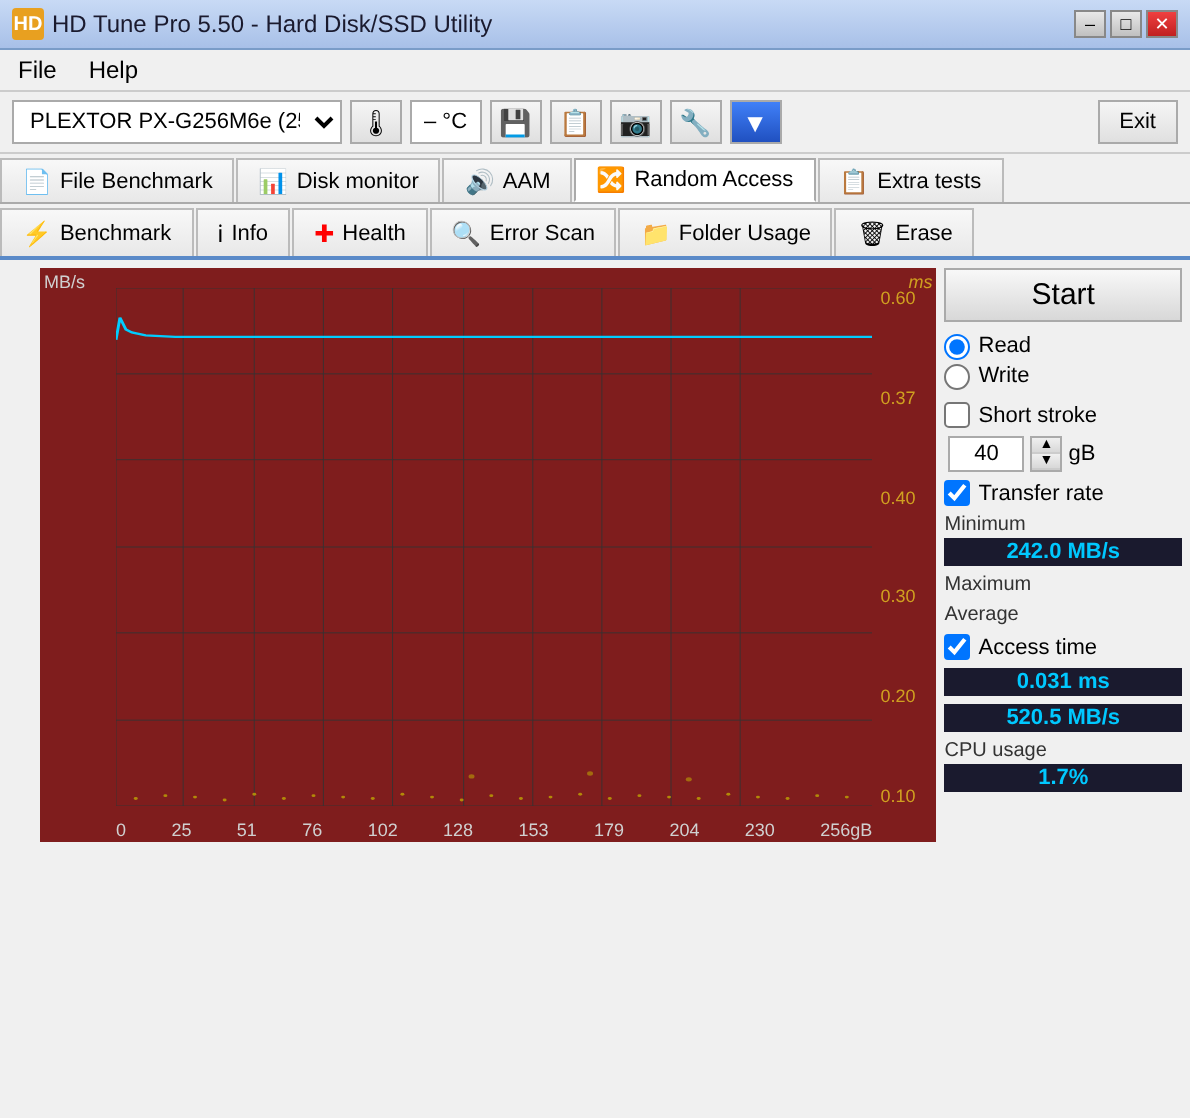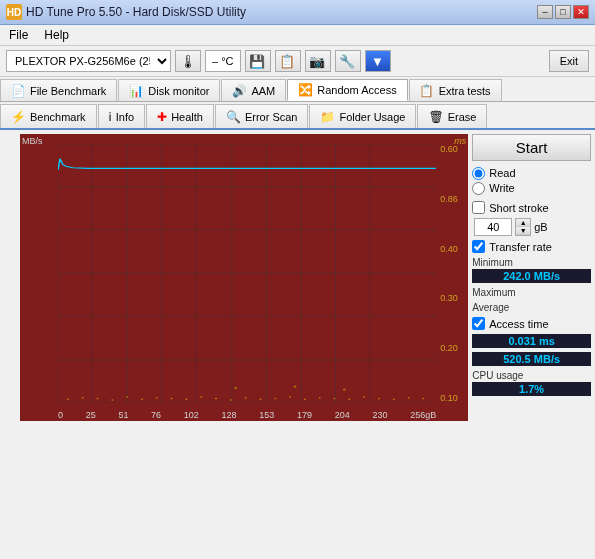--- a/index.html
+++ b/index.html
@@ -349,7 +349,7 @@
 
     <div style="position:absolute; right:1px; top:10px; bottom:18px; width:30px; display:flex; flex-direction:column; justify-content:space-between; color:#d0a020; font-size:9px; padding-left:3px;">
       <span>0.60</span>
-      <span>0.86</span>
+      <span>0.37</span>
       <span>0.40</span>
       <span>0.30</span>
       <span>0.20</span>

